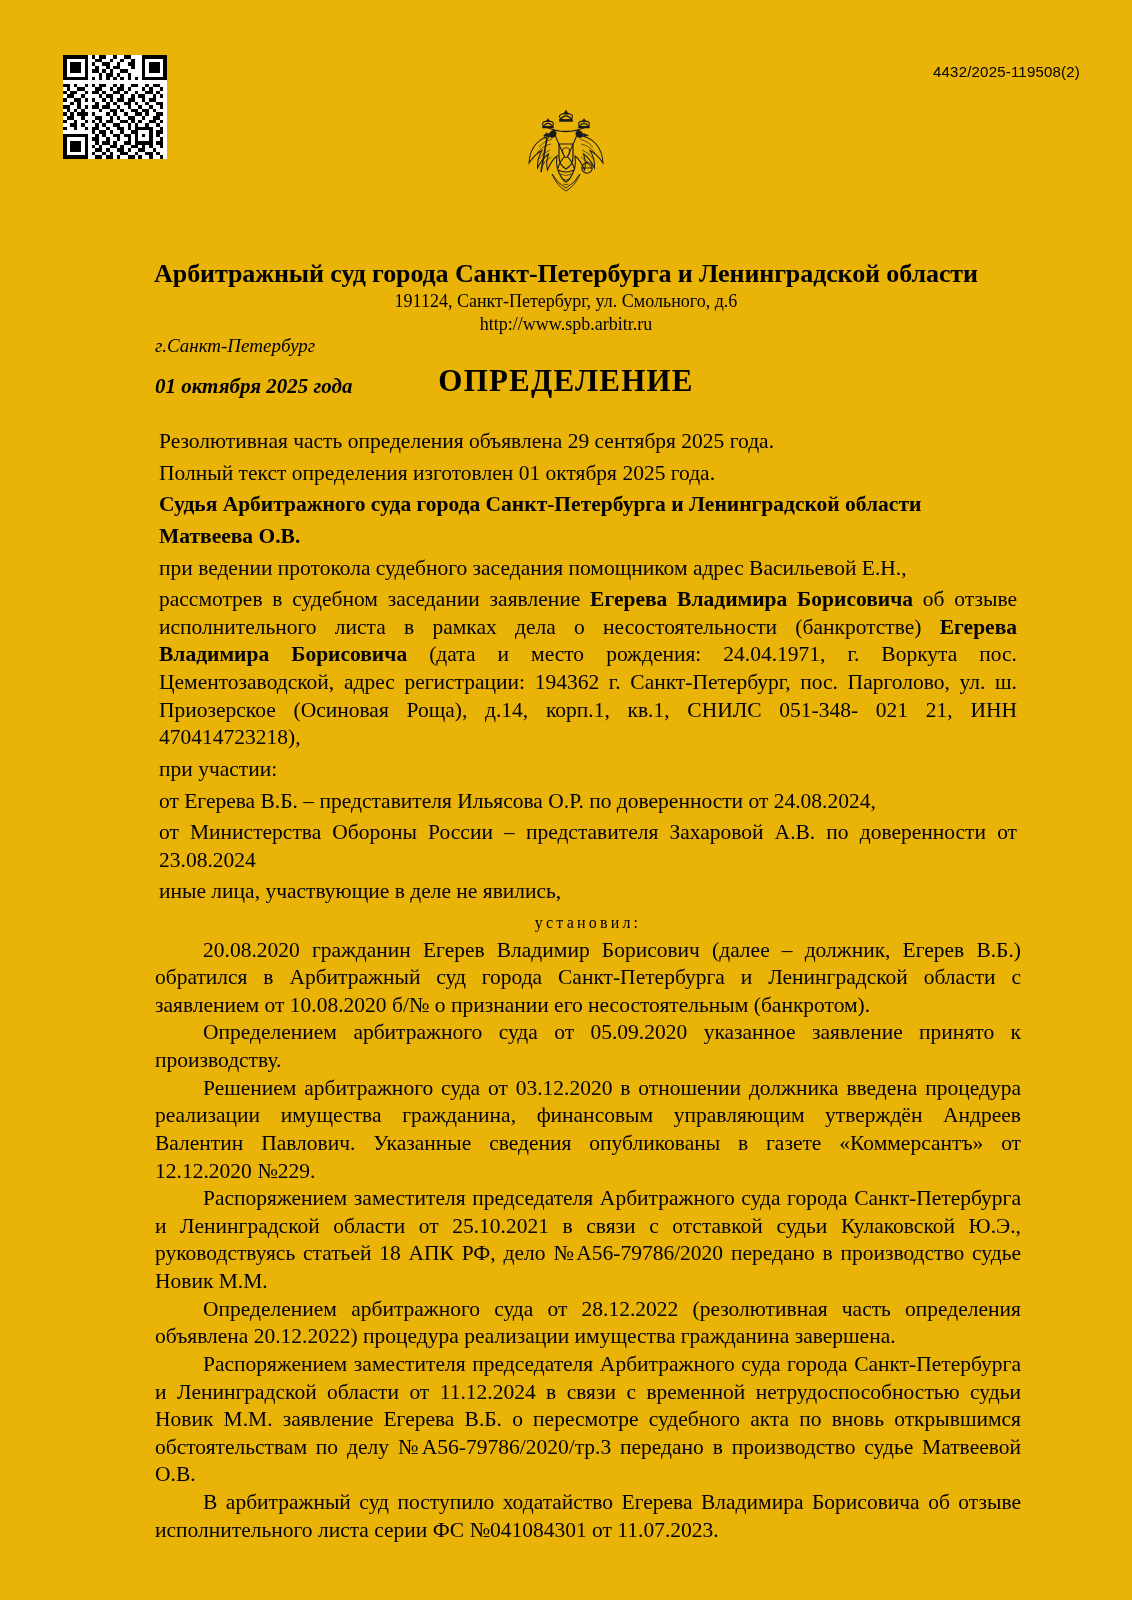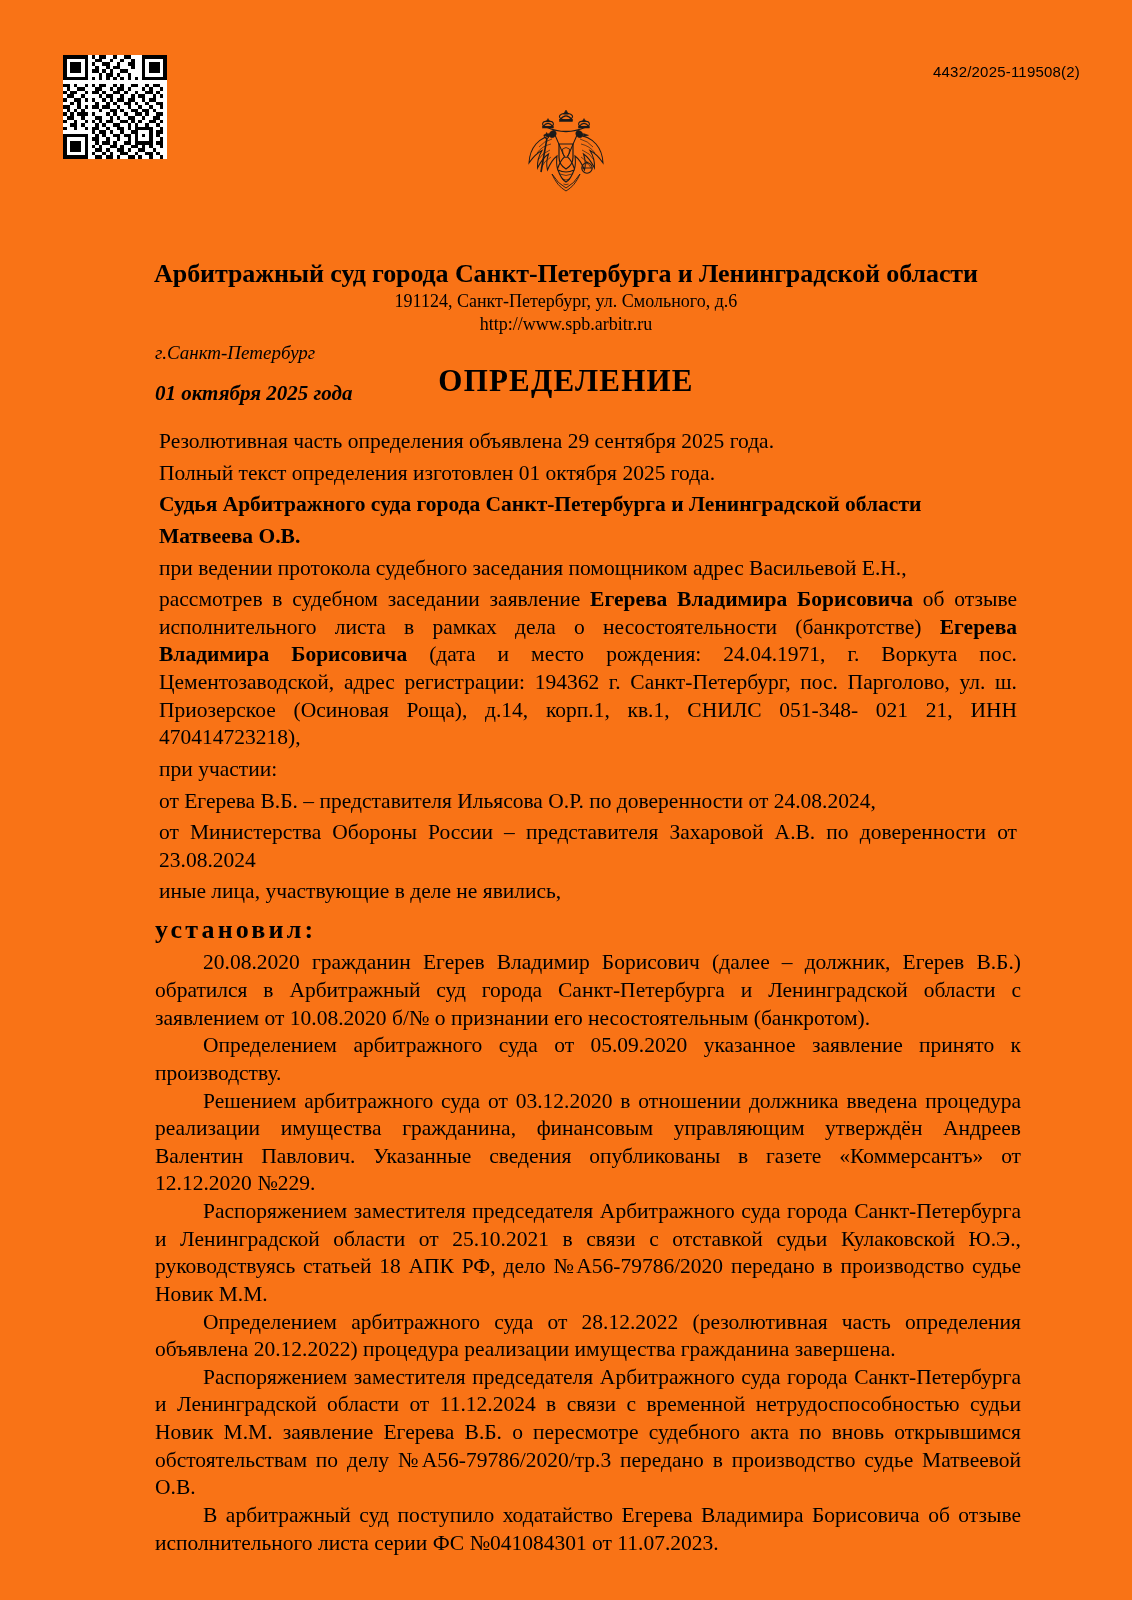--- a/index.html
+++ b/index.html
@@ -17,7 +17,7 @@
     width: 1132px;
     height: 1600px;
     margin: 0 auto;
-    background: #f97316;
+    background: #eab308;
     overflow: hidden;
     box-sizing: border-box;
   }

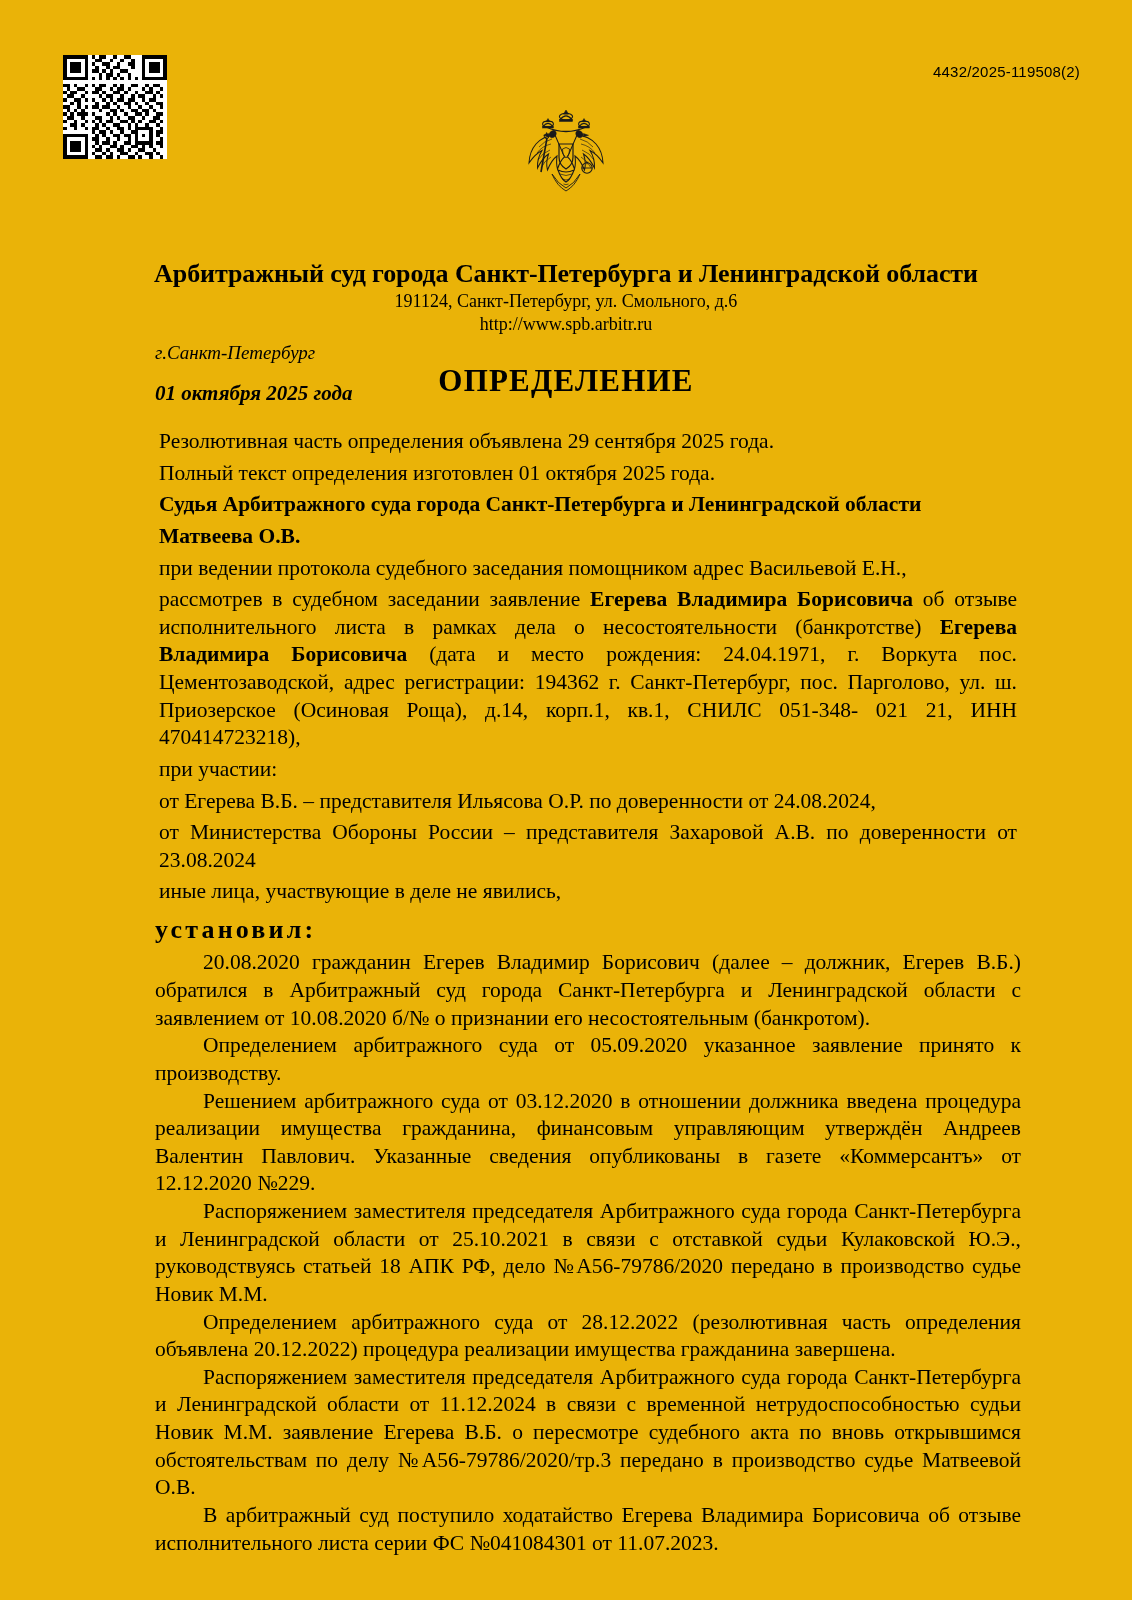--- a/index.html
+++ b/index.html
@@ -90,7 +90,7 @@
   
   .meta {
     position: absolute;
-    top: 341px;
+    top: 334px;
     left: 155px;
     width: 862px;
   }

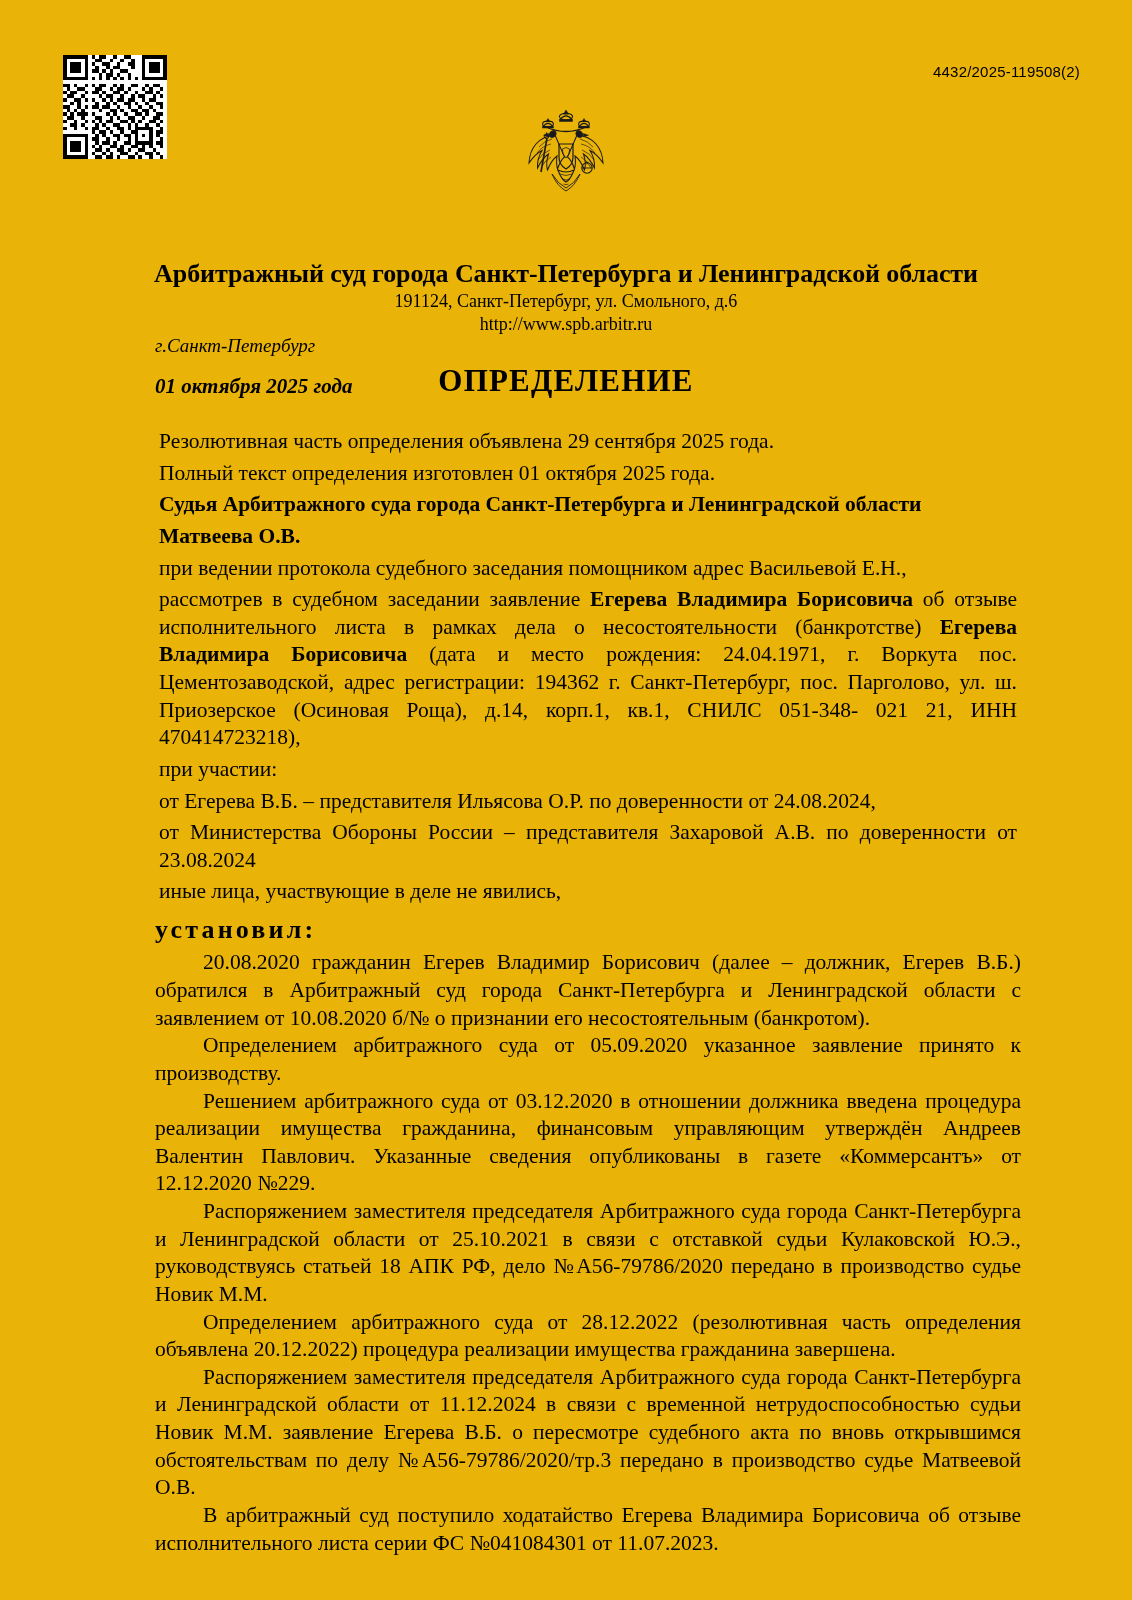--- a/index.html
+++ b/index.html
@@ -131,9 +131,9 @@
   .b { font-weight: bold; }
 
   .center-head {
-    text-align: left;
-    font-weight: bold;
-    font-size: 26px;
+    text-align: center;
+    font-weight: normal;
+    font-size: 16px;
     letter-spacing: 3.2px;
     margin: 7px 0 3px 0;
   }

